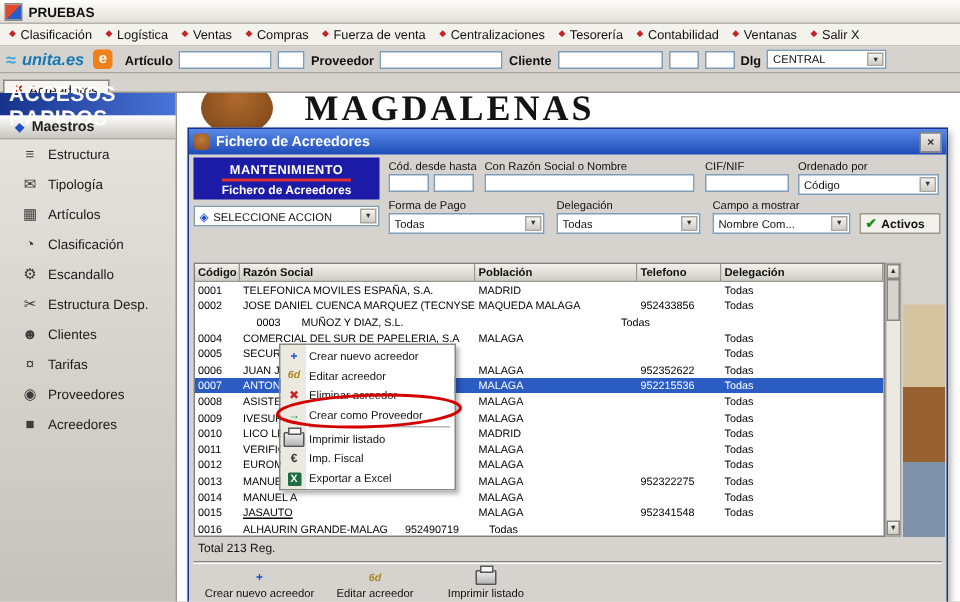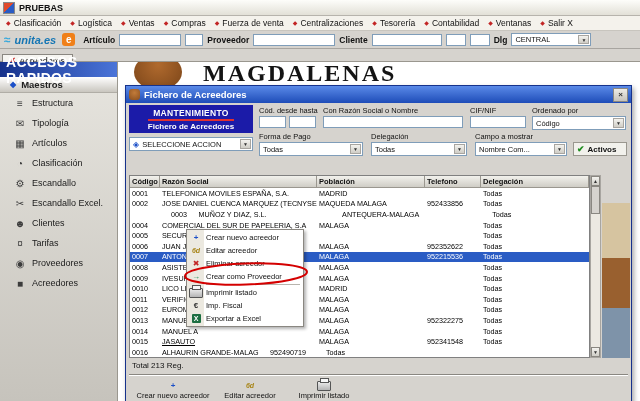--- a/index.html
+++ b/index.html
@@ -238,7 +238,7 @@
       </div>
       <div class="side-item">
         <span class="side-ic">✂</span>
-        <span>Escandallo Excel.</span>
+        <span>Estructura Desp.</span>
       </div>
       <div class="side-item">
         <span class="side-ic">☻</span>

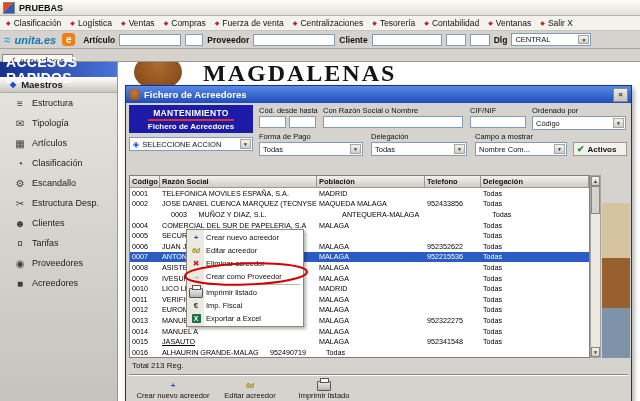--- a/index.html
+++ b/index.html
@@ -348,7 +348,6 @@
         <div class="trow">
           <div class="td" style="width: 30px; margin-left: 39px;">0003</div>
           <div class="td" style="width: 157px;">MUÑOZ Y DIAZ, S.L.</div>
-          <div class="td" style="width: 108px;">ANTEQUERA-MALAGA</div>
           <div class="td" style="width: 56px;"></div>
           <div class="td" style="width: 108px;">Todas</div>
         </div>

